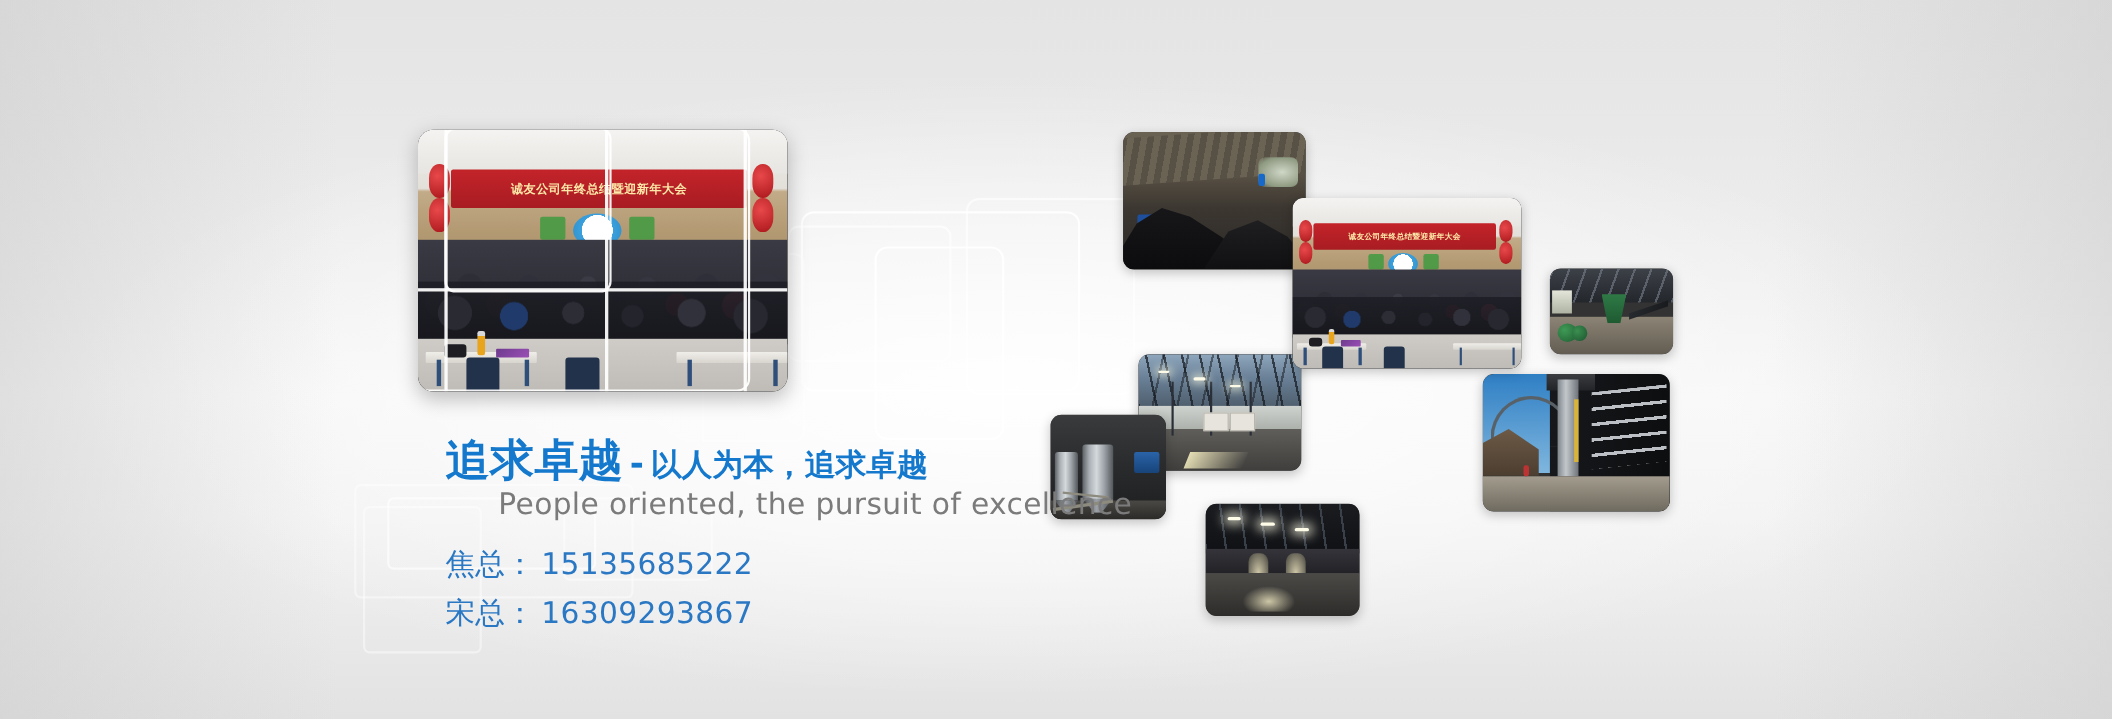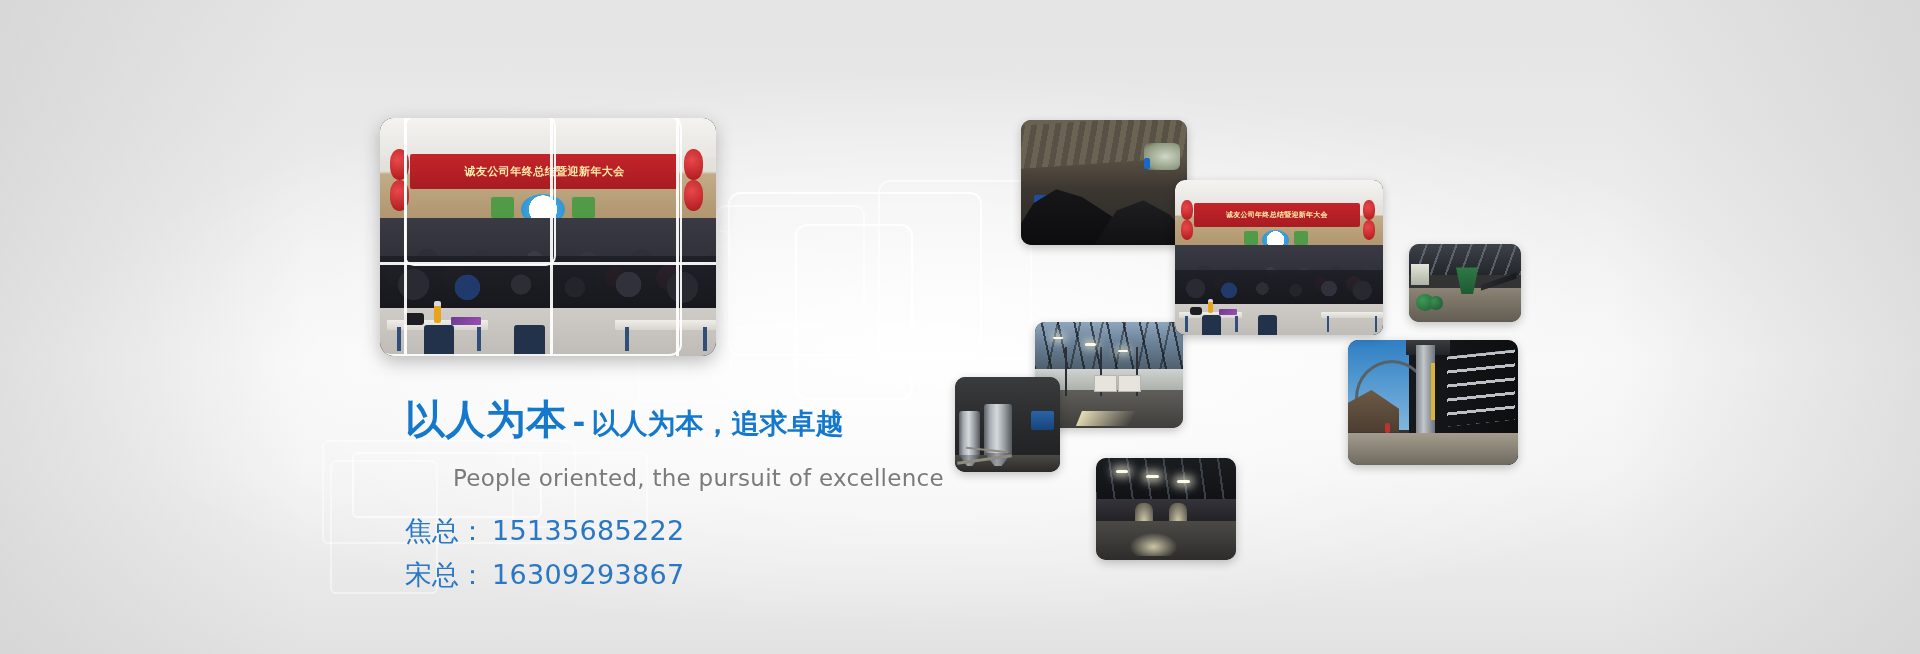--- a/index.html
+++ b/index.html
@@ -638,7 +638,7 @@
   <div id="text-block">
 
     <h1 class="headline">
-      <span class="brand">以人为本</span><span class="sep">-</span><span class="slogan">以人为本，追求卓越</span>
+      <span class="brand">追求卓越</span><span class="sep">-</span><span class="slogan">以人为本，追求卓越</span>
     </h1>
 
     <div class="subline">People oriented, the pursuit of excellence</div>

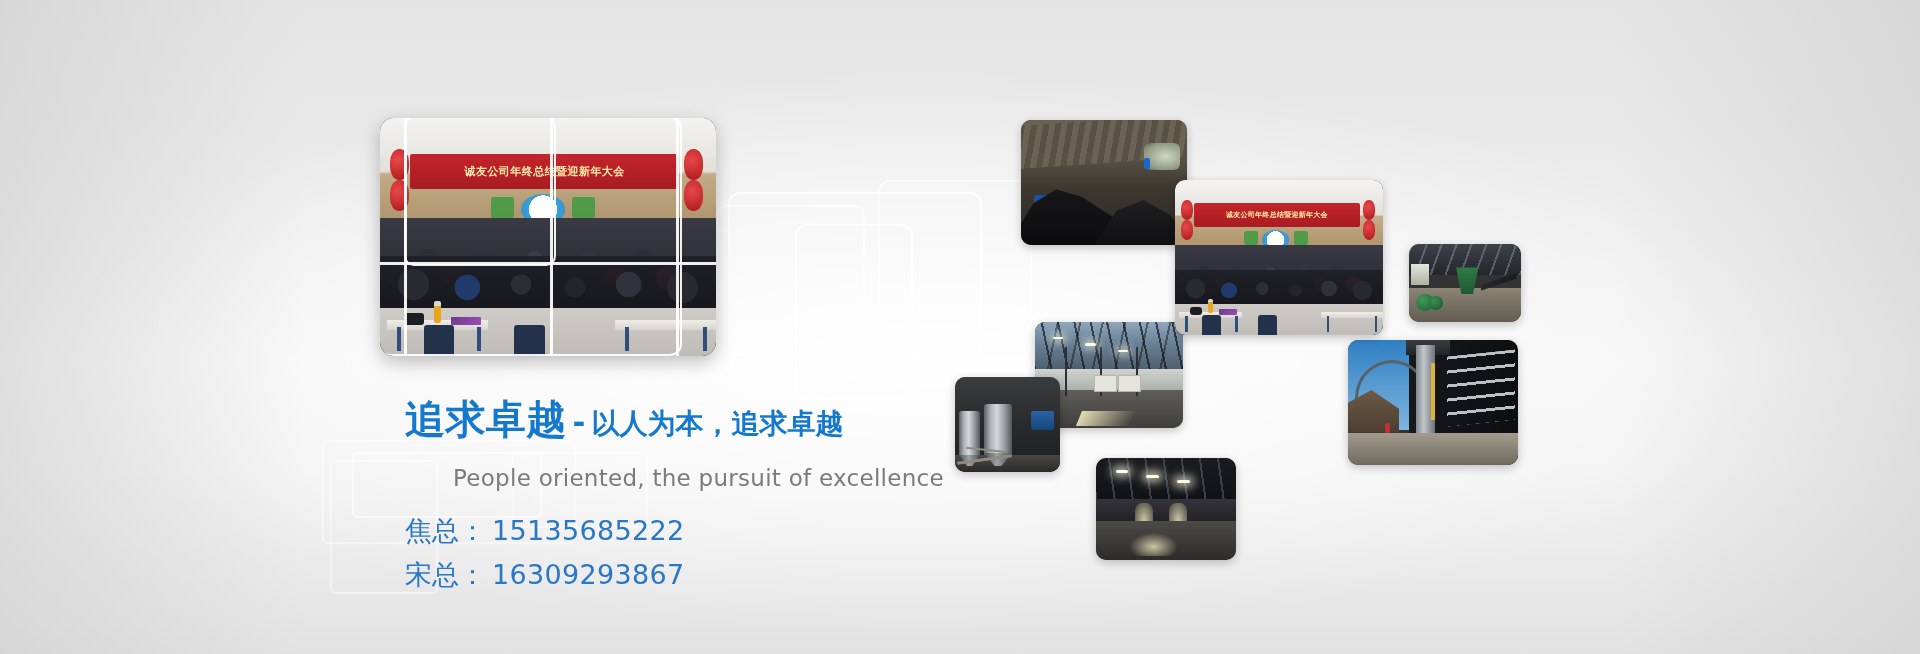--- a/index.html
+++ b/index.html
@@ -425,8 +425,8 @@
   .headline .slogan{ font-size: 28px; }
 
   .subline {
-    margin: 22px 0 0 48px;
-    font-size: 23px;
+    margin: 0 0 0 48px;
+    font-size: 27px;
     color: #7b7b7b;
     letter-spacing: 0.012em;
     white-space: nowrap;

